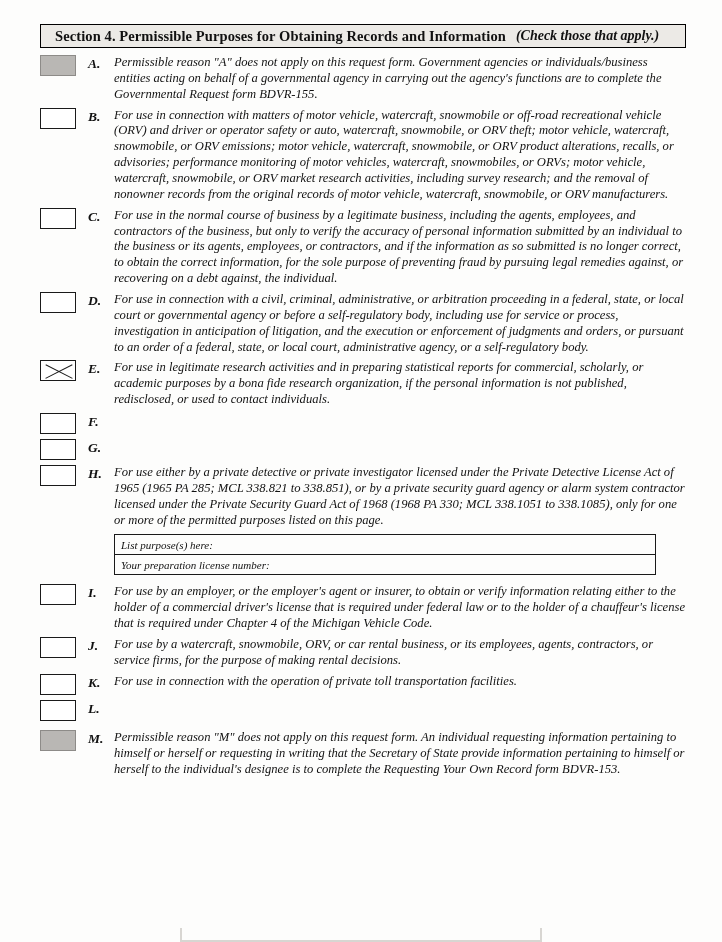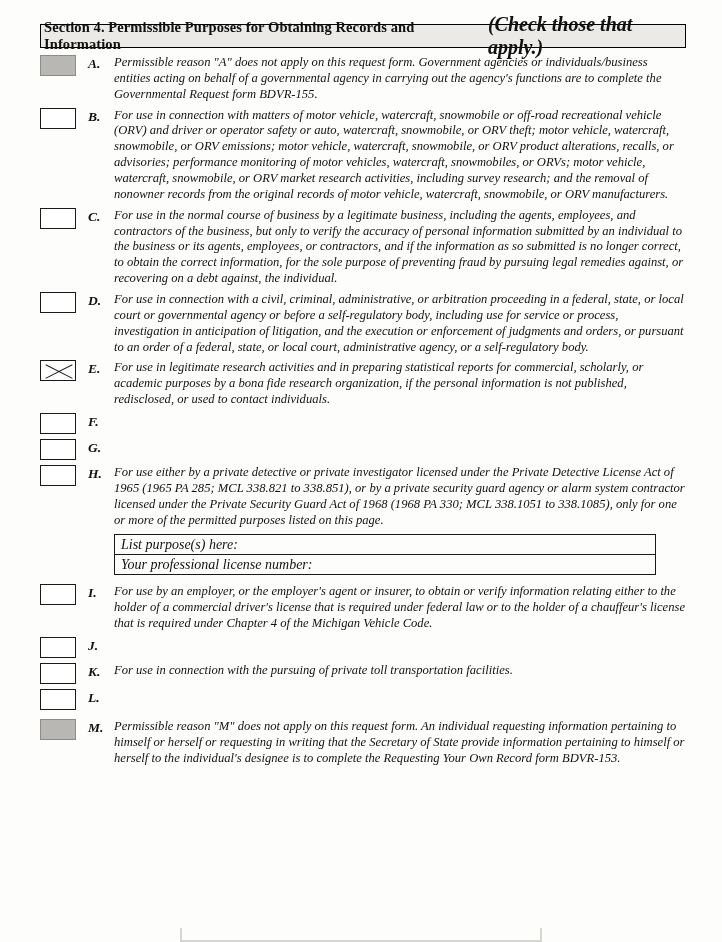--- a/index.html
+++ b/index.html
@@ -34,7 +34,7 @@
     box-sizing: border-box;
     display: flex;
     align-items: center;
-    padding-left: 3px;
+    padding-left: 14px;
   }
   .section-header .sh-title {
     font-weight: bold;

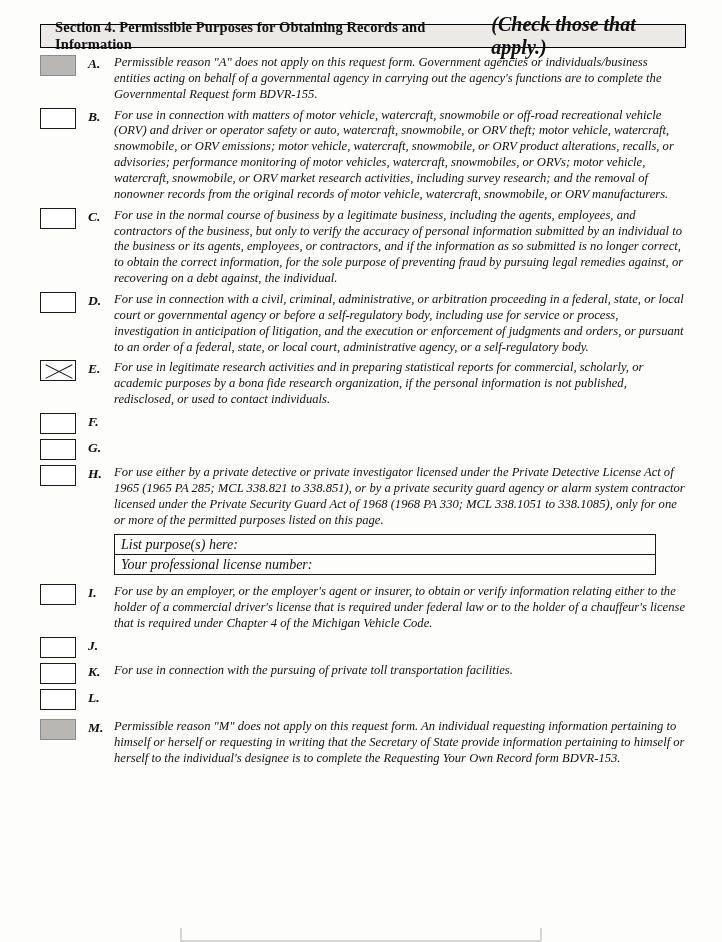--- a/index.html
+++ b/index.html
@@ -44,7 +44,7 @@
   .section-header .sh-check {
     font-style: italic;
     font-weight: bold;
-    font-size: 20px;
+    font-size: 14px;
     margin-left: 10px;
   }
 

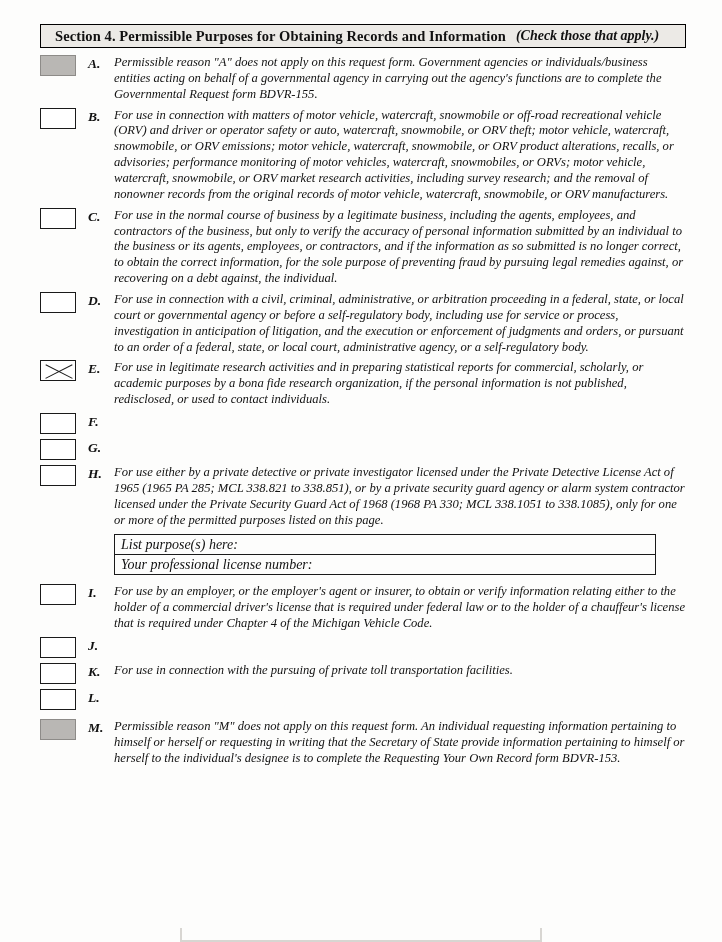--- a/index.html
+++ b/index.html
@@ -125,7 +125,7 @@
     display: flex;
     align-items: center;
     padding-left: 6px;
-    font-size: 14px;
+    font-size: 11px;
     font-style: italic;
   }
   .license-box .lb-row.first {

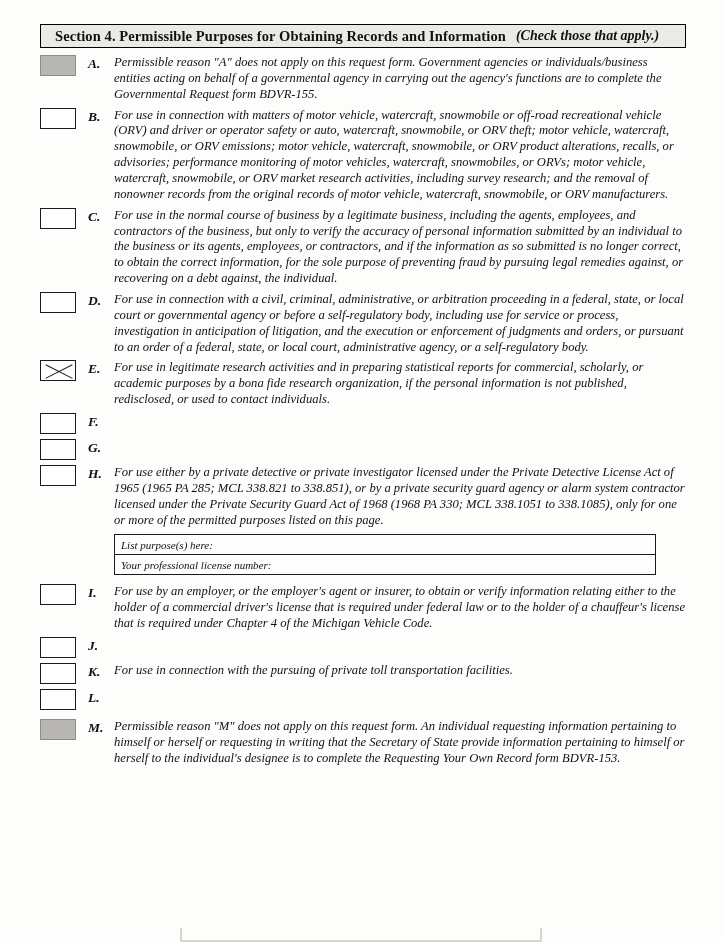--- a/index.html
+++ b/index.html
@@ -226,7 +226,7 @@
         <span></span>
       </div>
       <div class="lb-row">
-        <span>Your professional license number:</span>
+        <span>Your preparation license number:</span>
         <span></span>
       </div>
     </div>

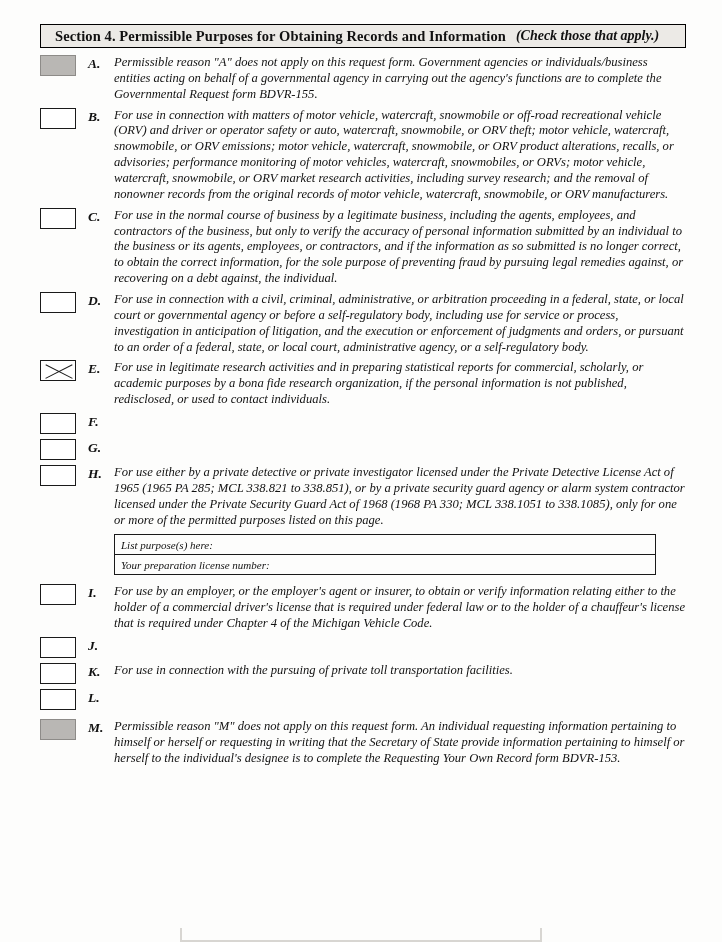--- a/index.html
+++ b/index.html
@@ -244,6 +244,7 @@
         <div class="checkbox"></div>
       </div>
       <div class="letter-cell">J.</div>
+      <div class="text-cell">For use by a watercraft, snowmobile, ORV, or car rental business, or its employees, agents, contractors, or service firms, for the purpose of making rental decisions.</div>
     </div>
 
     <div class="row">

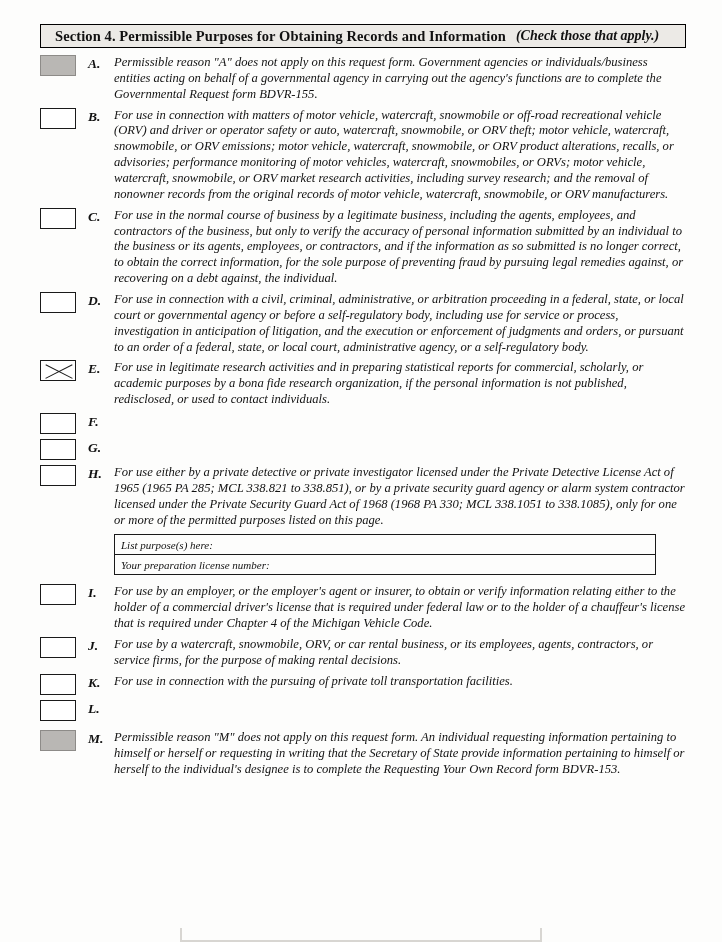--- a/index.html
+++ b/index.html
@@ -252,7 +252,7 @@
         <div class="checkbox"></div>
       </div>
       <div class="letter-cell">K.</div>
-      <div class="text-cell">For use in connection with the pursuing of private toll transportation facilities.</div>
+      <div class="text-cell">For use in connection with the operation of private toll transportation facilities.</div>
     </div>
 
     <div class="row">

